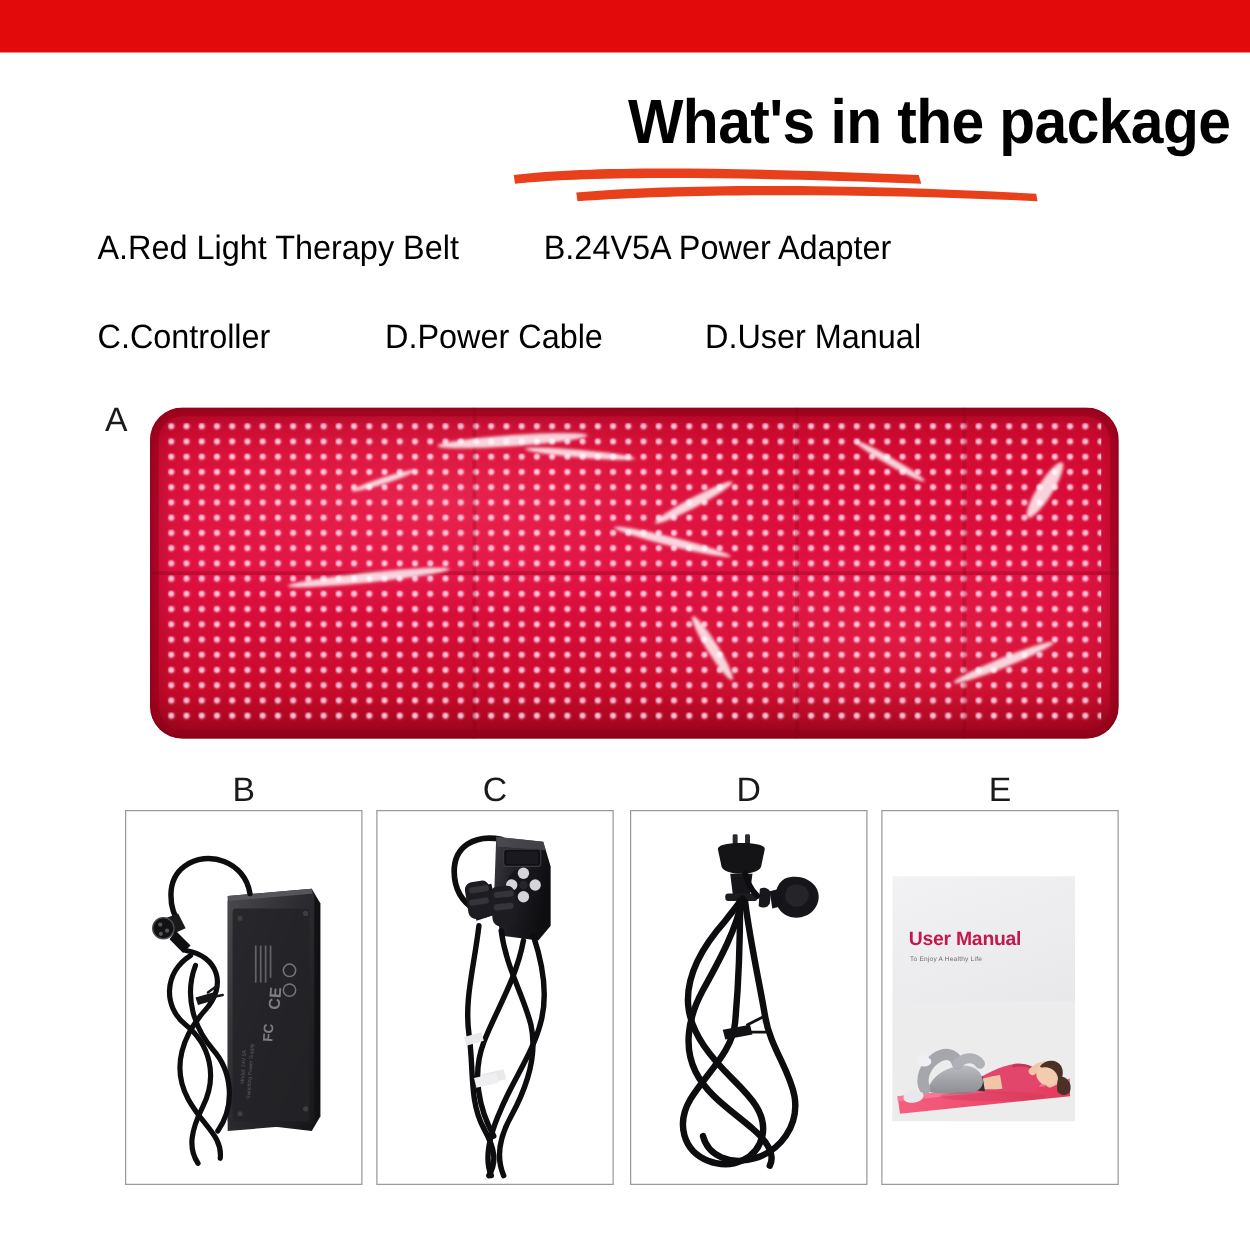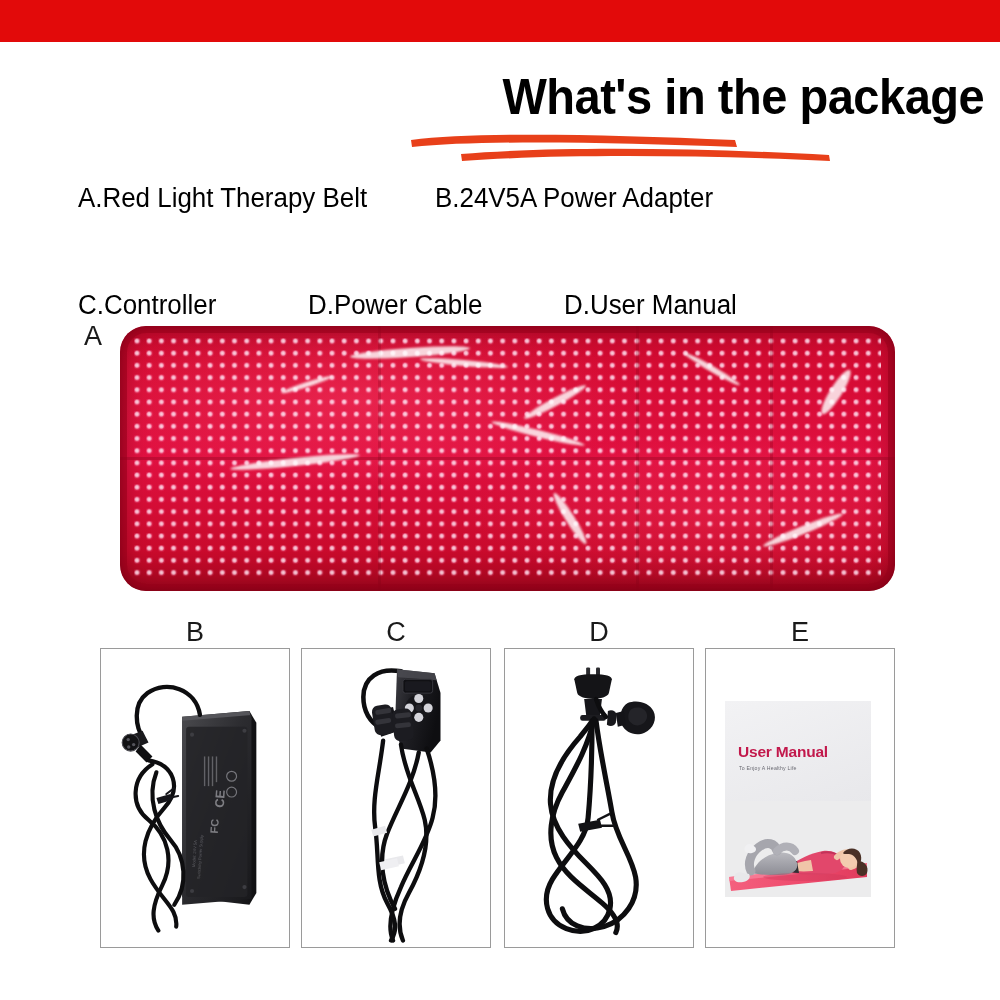--- a/index.html
+++ b/index.html
@@ -64,7 +64,7 @@
     font-family: "Liberation Sans", sans-serif;
   }
   .caption-row.row1 { top: 183px; }
-  .caption-row.row2 { top: 254px; margin-top: 36px; }
+  .caption-row.row2 { top: 254px; }
   .cap {
     display: inline-block;
     transform: scaleX(0.96);

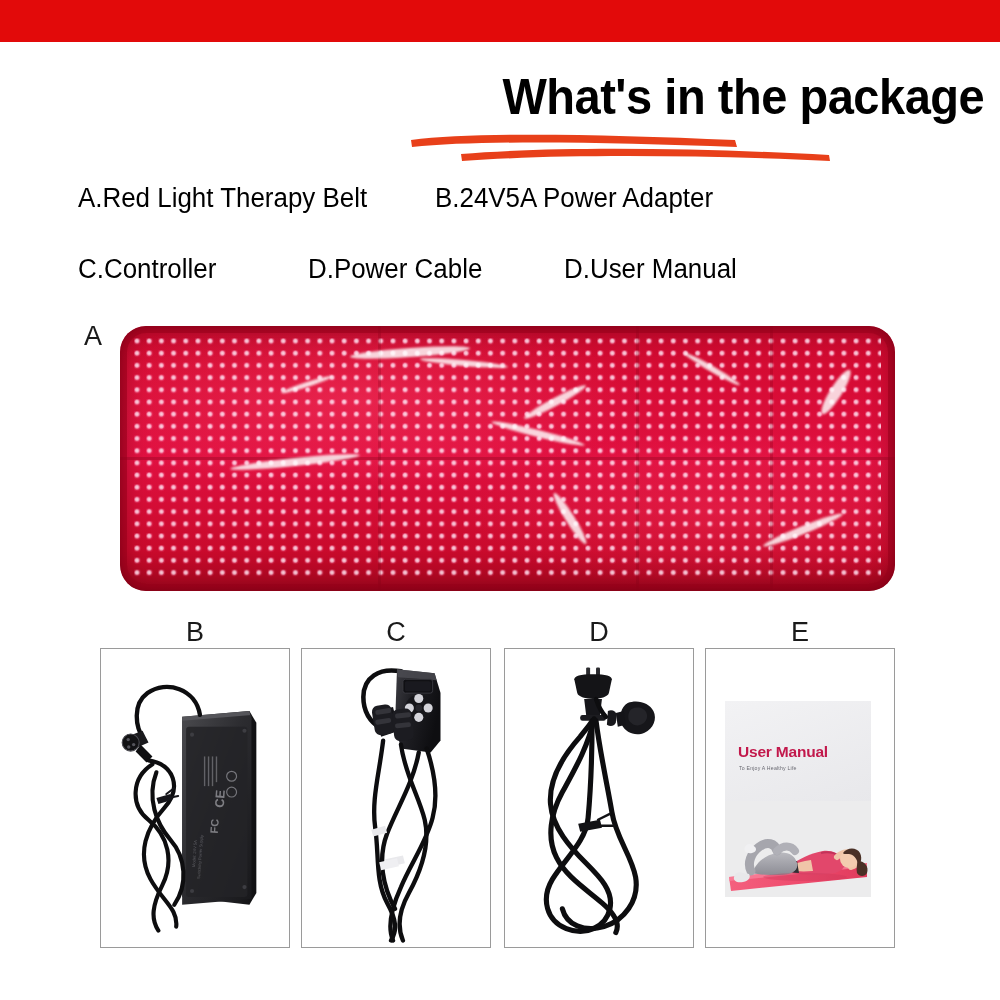--- a/index.html
+++ b/index.html
@@ -183,7 +183,7 @@
   
   .manual-cover {
     position: absolute;
-    left: 19px;
+    left: 8px;
     top: 52px;
     width: 146px;
     height: 196px;

